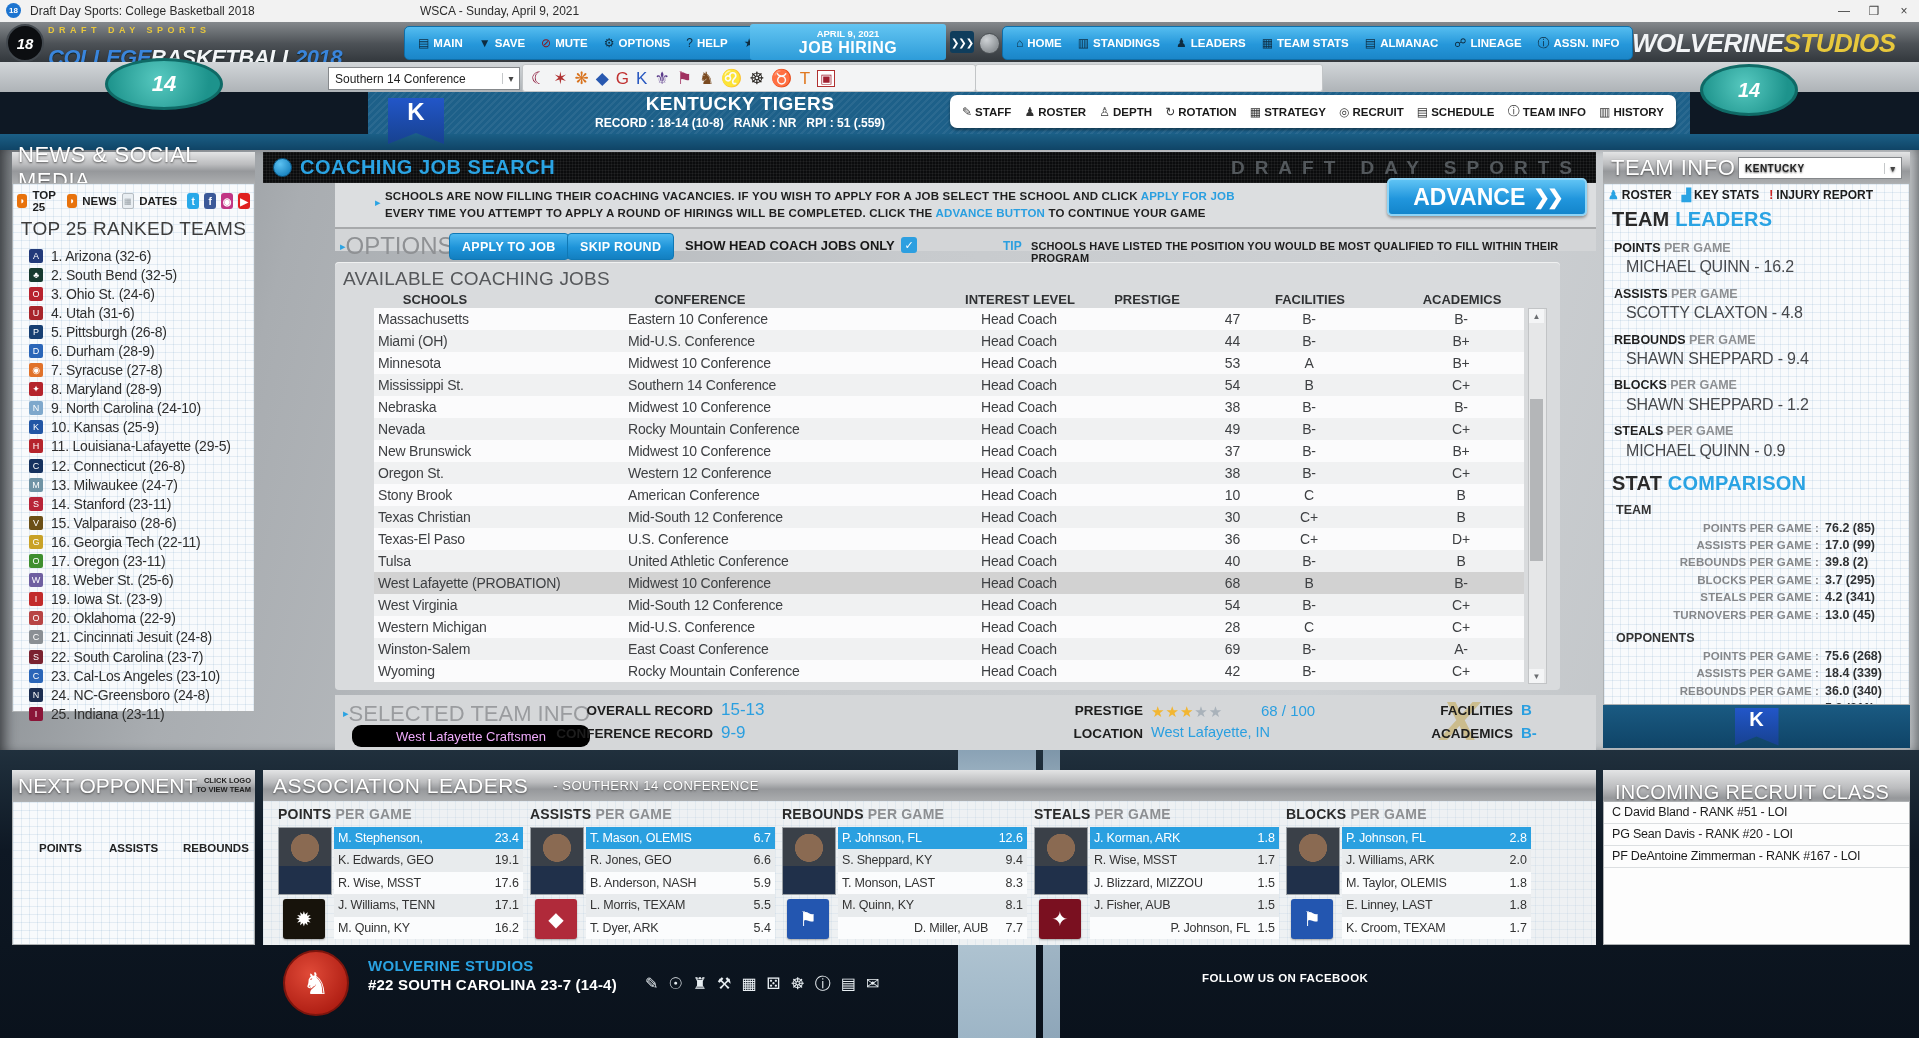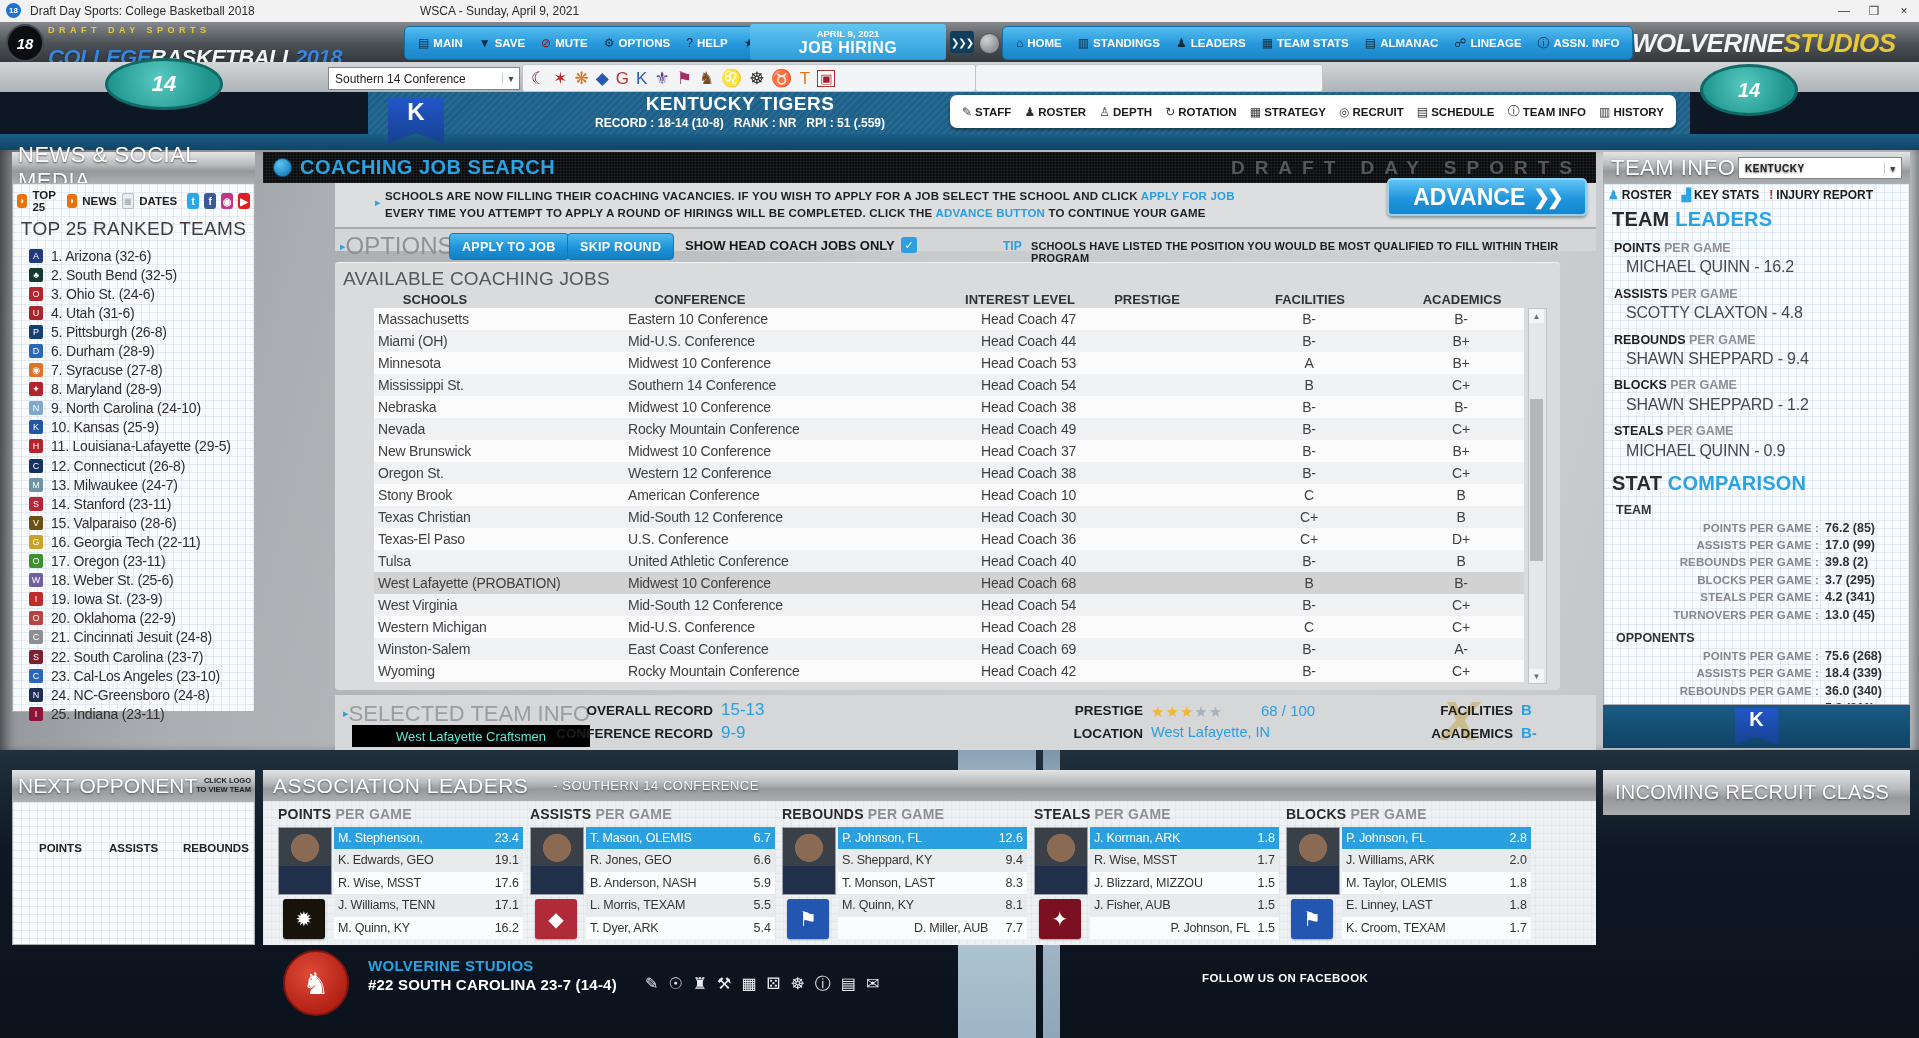--- a/index.html
+++ b/index.html
@@ -143,7 +143,7 @@
   .j-row.j-sel{background:#d2d2d2;}
   .j-row span{position:absolute;top:0;}
   .c-school{left:4px;} .c-conf{left:254px;}
-  .c-int{left:560px;width:170px;text-align:center;} .c-pre{left:687px;width:150px;text-align:left;}
+  .c-int{left:560px;width:170px;text-align:center;} .c-pre{left:716px;width:150px;text-align:right;}
   .c-fac{left:860px;width:150px;text-align:center;} .c-aca{left:1012px;width:150px;text-align:center;}
   .scroll{position:absolute;left:1193px;top:46px;width:17px;height:374px;background:#e6e7e8;border:1px solid #c2c4c6;}
   .sc-btn{position:absolute;left:0;width:15px;height:14px;background:#f4f5f6;color:#6a6d70;font-size:8px;

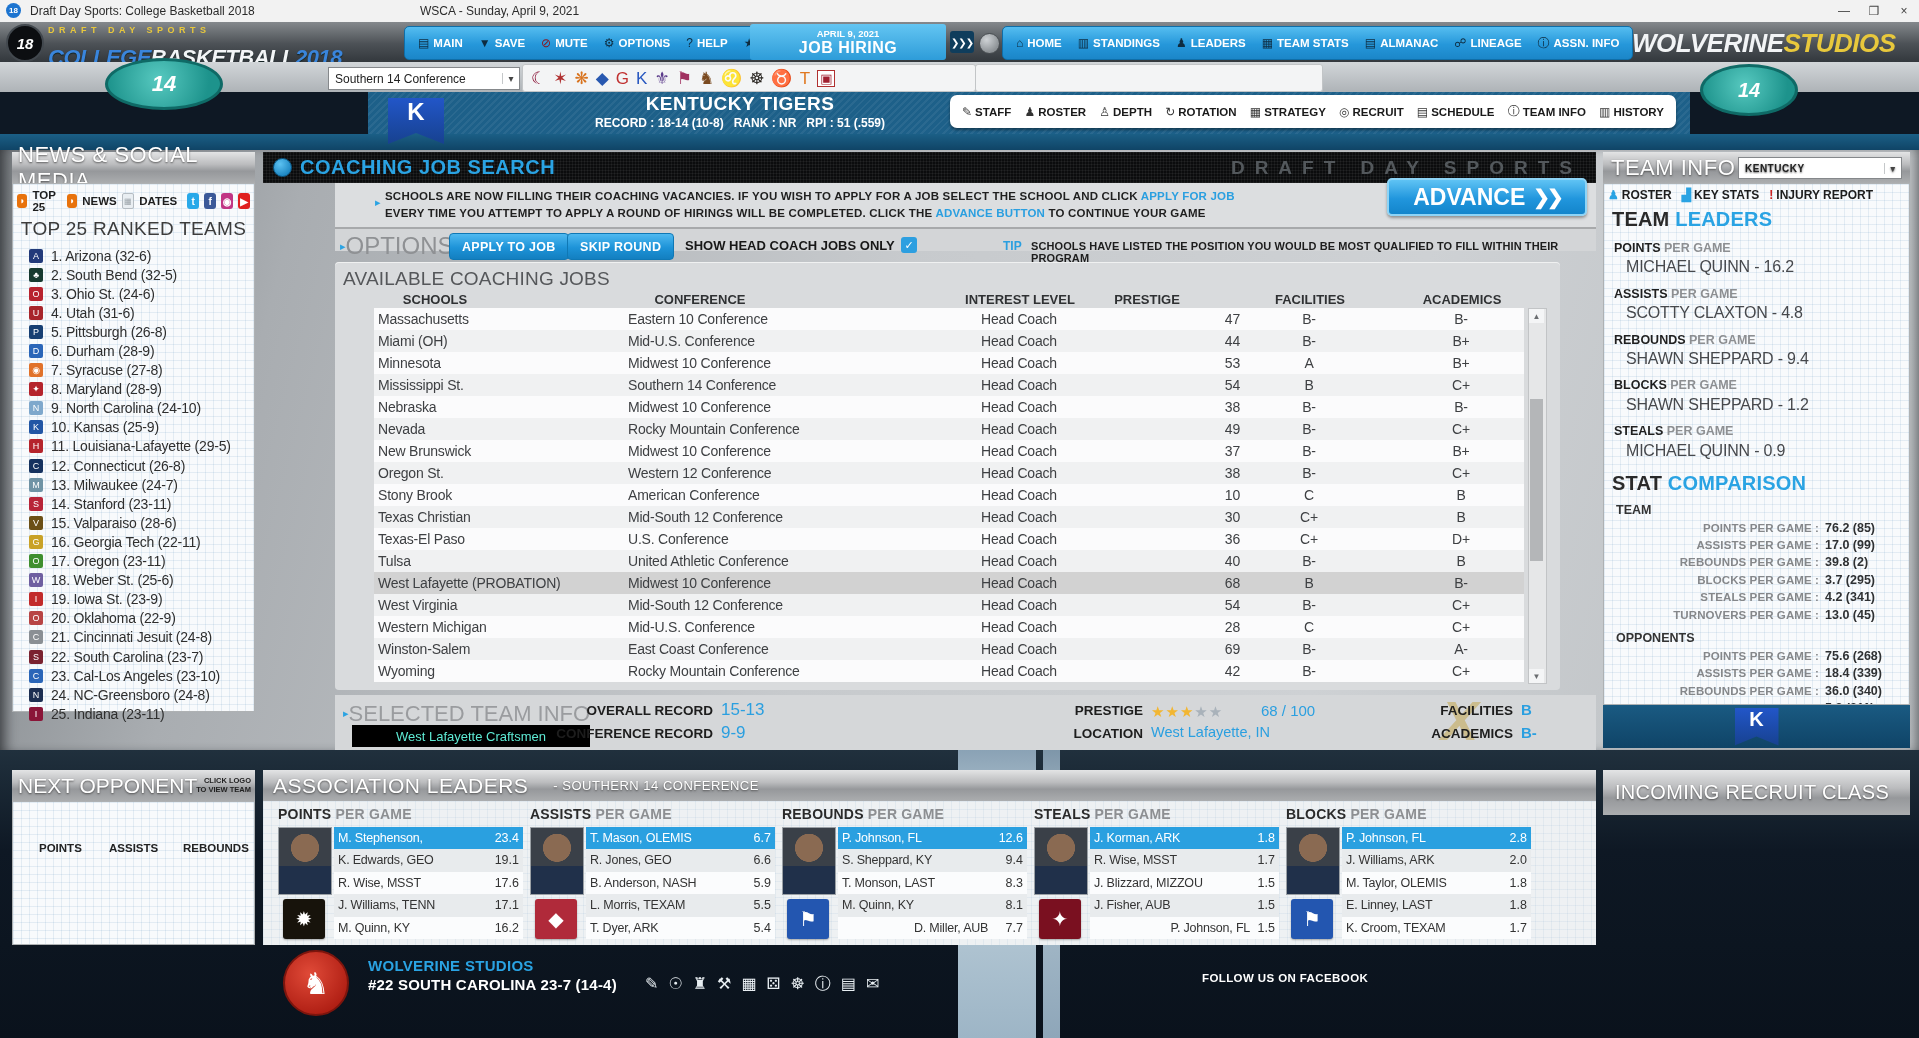--- a/index.html
+++ b/index.html
@@ -151,8 +151,8 @@
   .sc-thumb{position:absolute;left:1px;top:90px;width:13px;height:162px;background:#b4b6b8;}
   .m-sel{position:absolute;left:72px;top:543px;right:0;height:55px;background:#d5d7d9;}
   .sel-label{position:absolute;left:80px;top:549px;font-size:22px;color:#9a9c9f;}
-  .sel-name{position:absolute;left:89px;top:573px;width:238px;height:22px;background:#000;color:#5eead4;font-size:13px;
-    display:flex;align-items:center;justify-content:center;}
+  .sel-name{position:absolute;left:89px;top:573px;width:238px;height:22px;background:#000;color:#f0abfc;font-size:13px;
+    display:flex;align-items:center;justify-content:center;border-radius:9px;}
   .sel-l{position:absolute;font-size:13.5px;font-weight:bold;color:#1d1d1d;}
   .sel-v{position:absolute;color:#2a9fe0;}
   .stars{position:absolute;left:888px;top:551px;font-size:15px;letter-spacing:1px;}

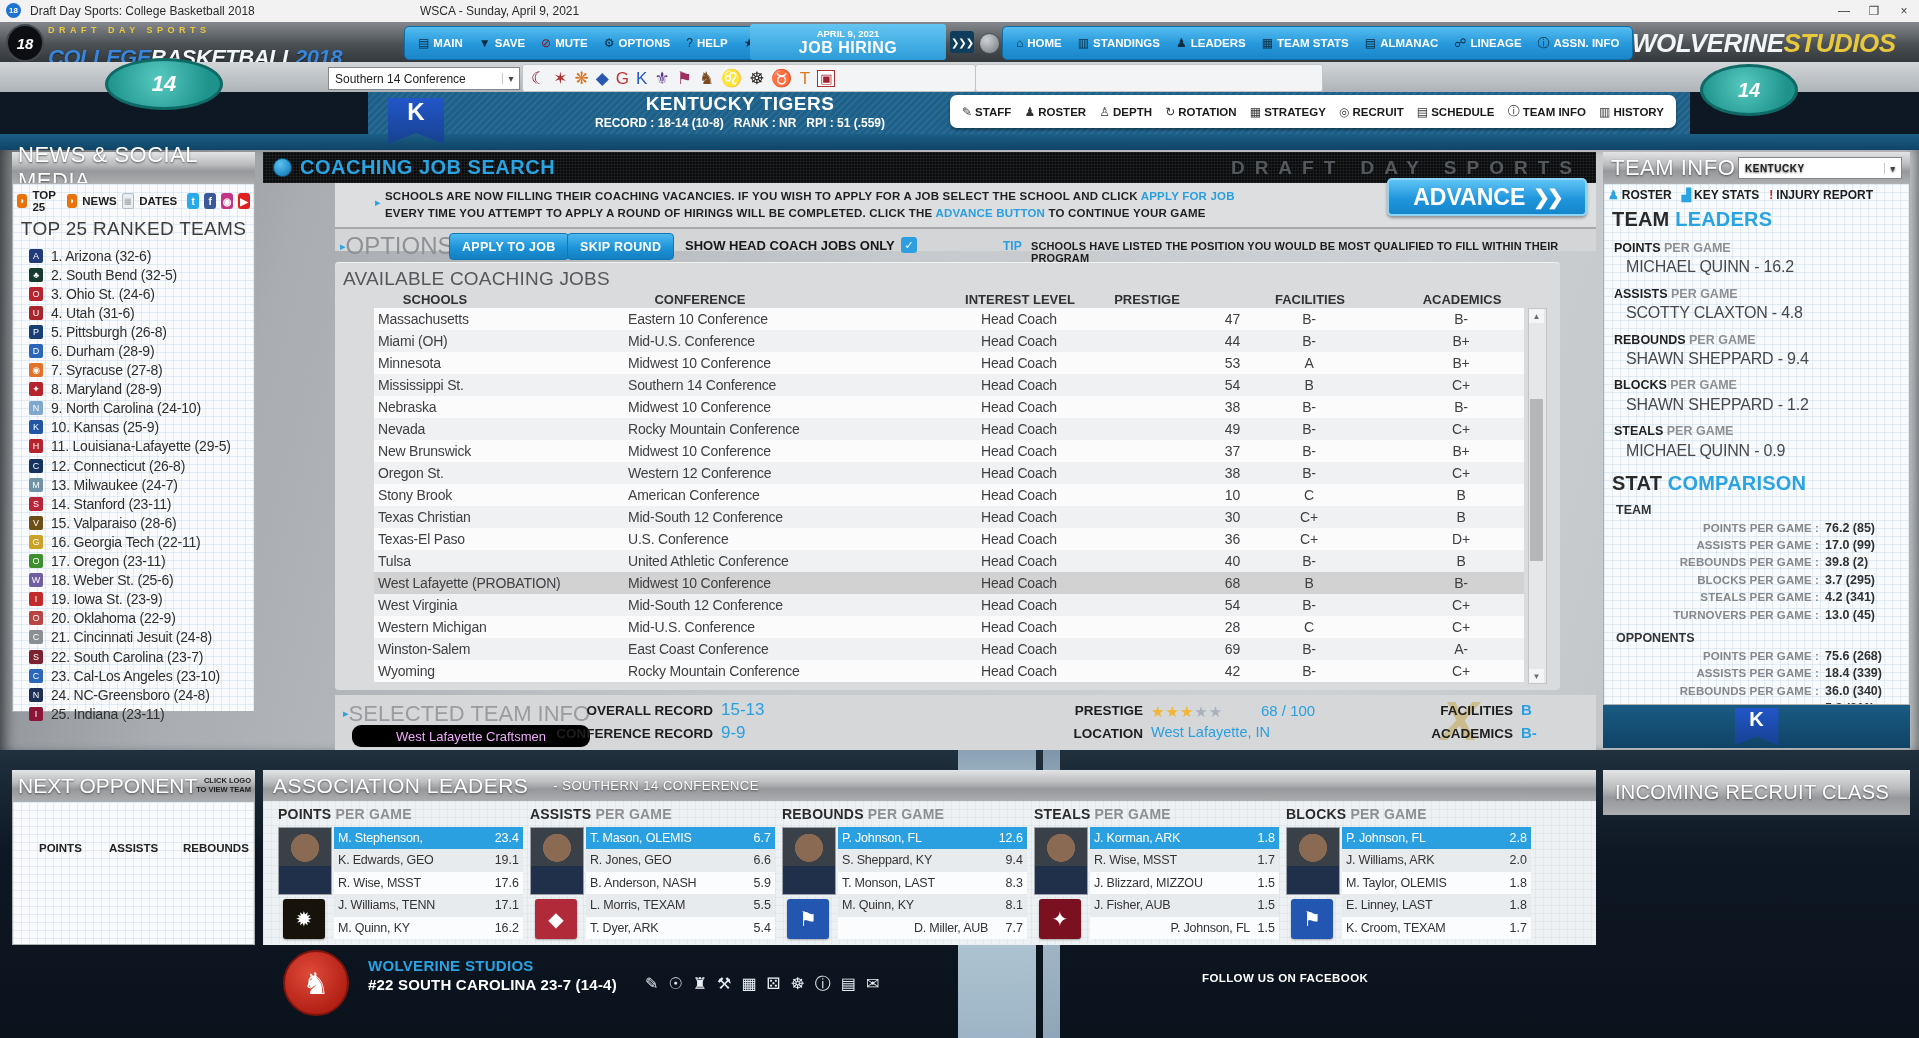--- a/index.html
+++ b/index.html
@@ -974,6 +974,11 @@
 
   <section class="recruit">
     <div class="rc-head silverhead">INCOMING RECRUIT CLASS</div>
+    <div class="rc-body">
+      <div class="rc-item">C David Bland - RANK #51 - LOI</div>
+      <div class="rc-item">PG Sean Davis - RANK #20 - LOI</div>
+      <div class="rc-item">PF DeAntoine Zimmerman - RANK #167 - LOI</div>
+    </div>
   </section>
 
   <div class="f-logo">♞</div>

